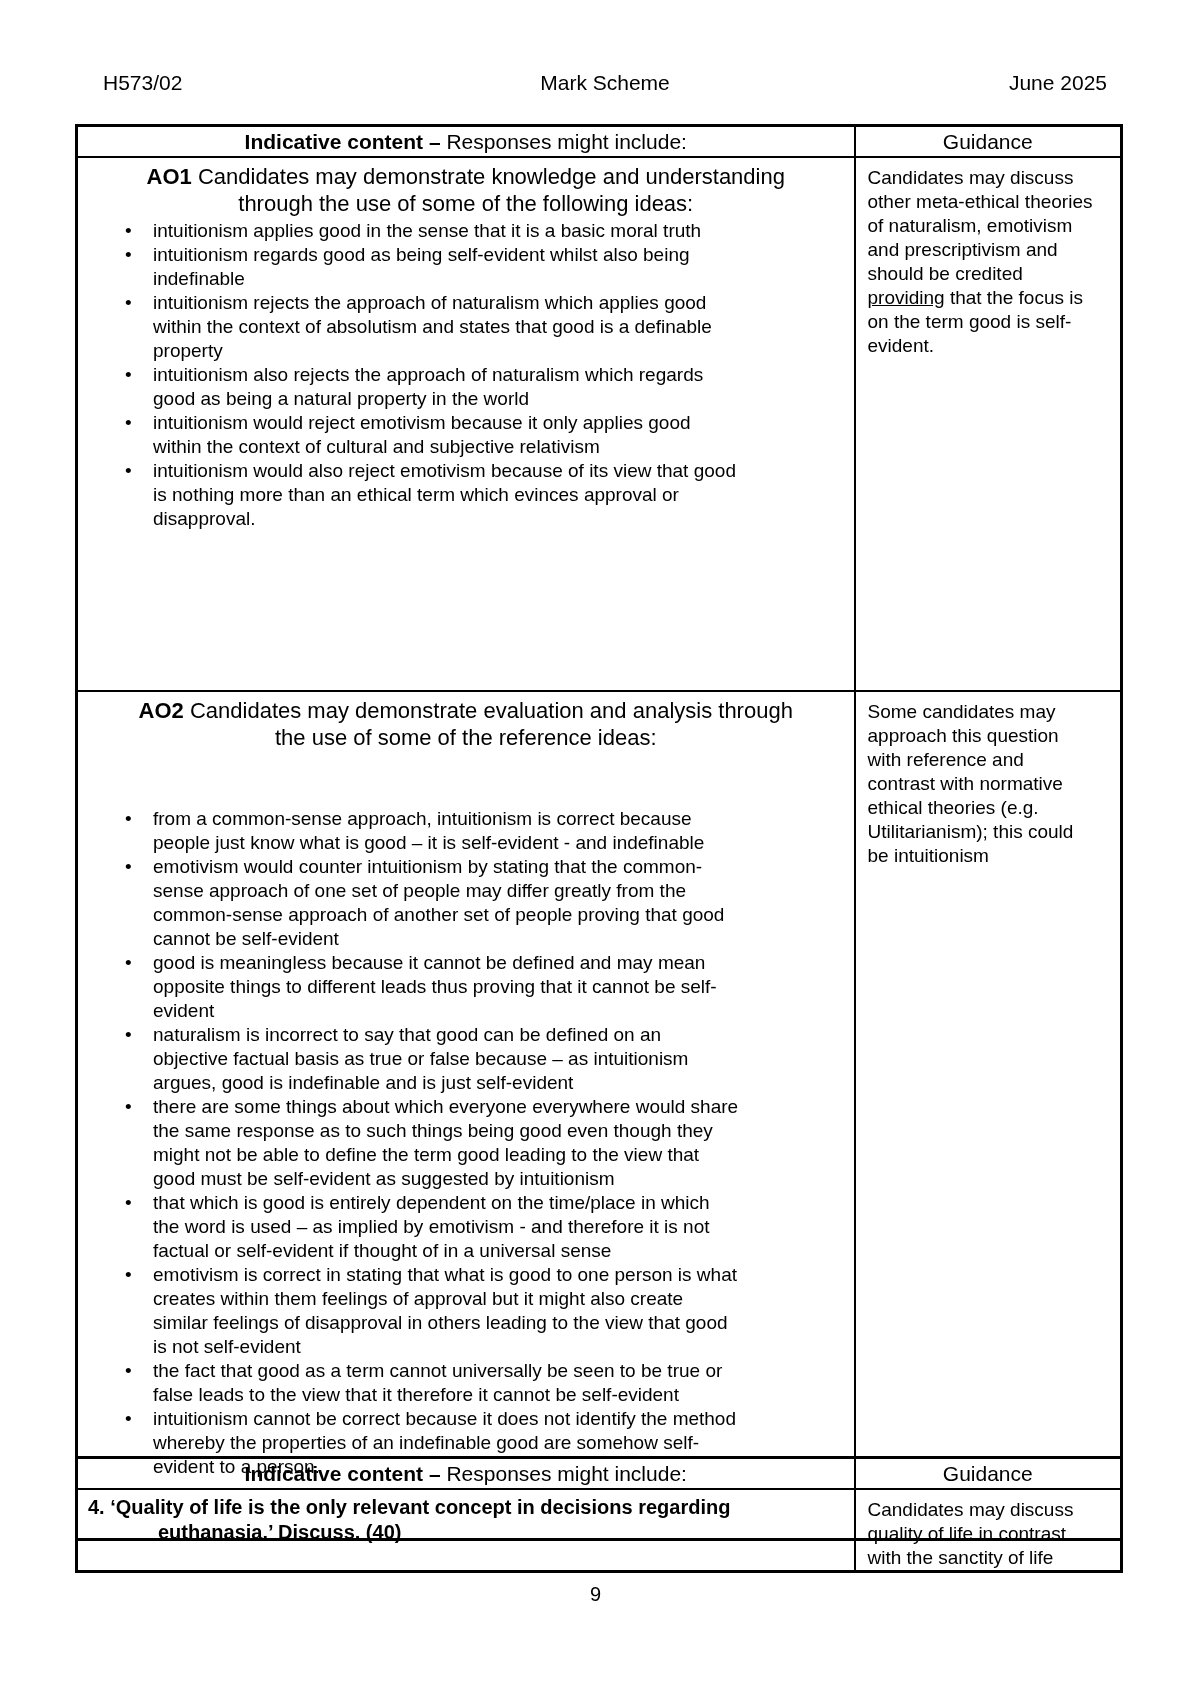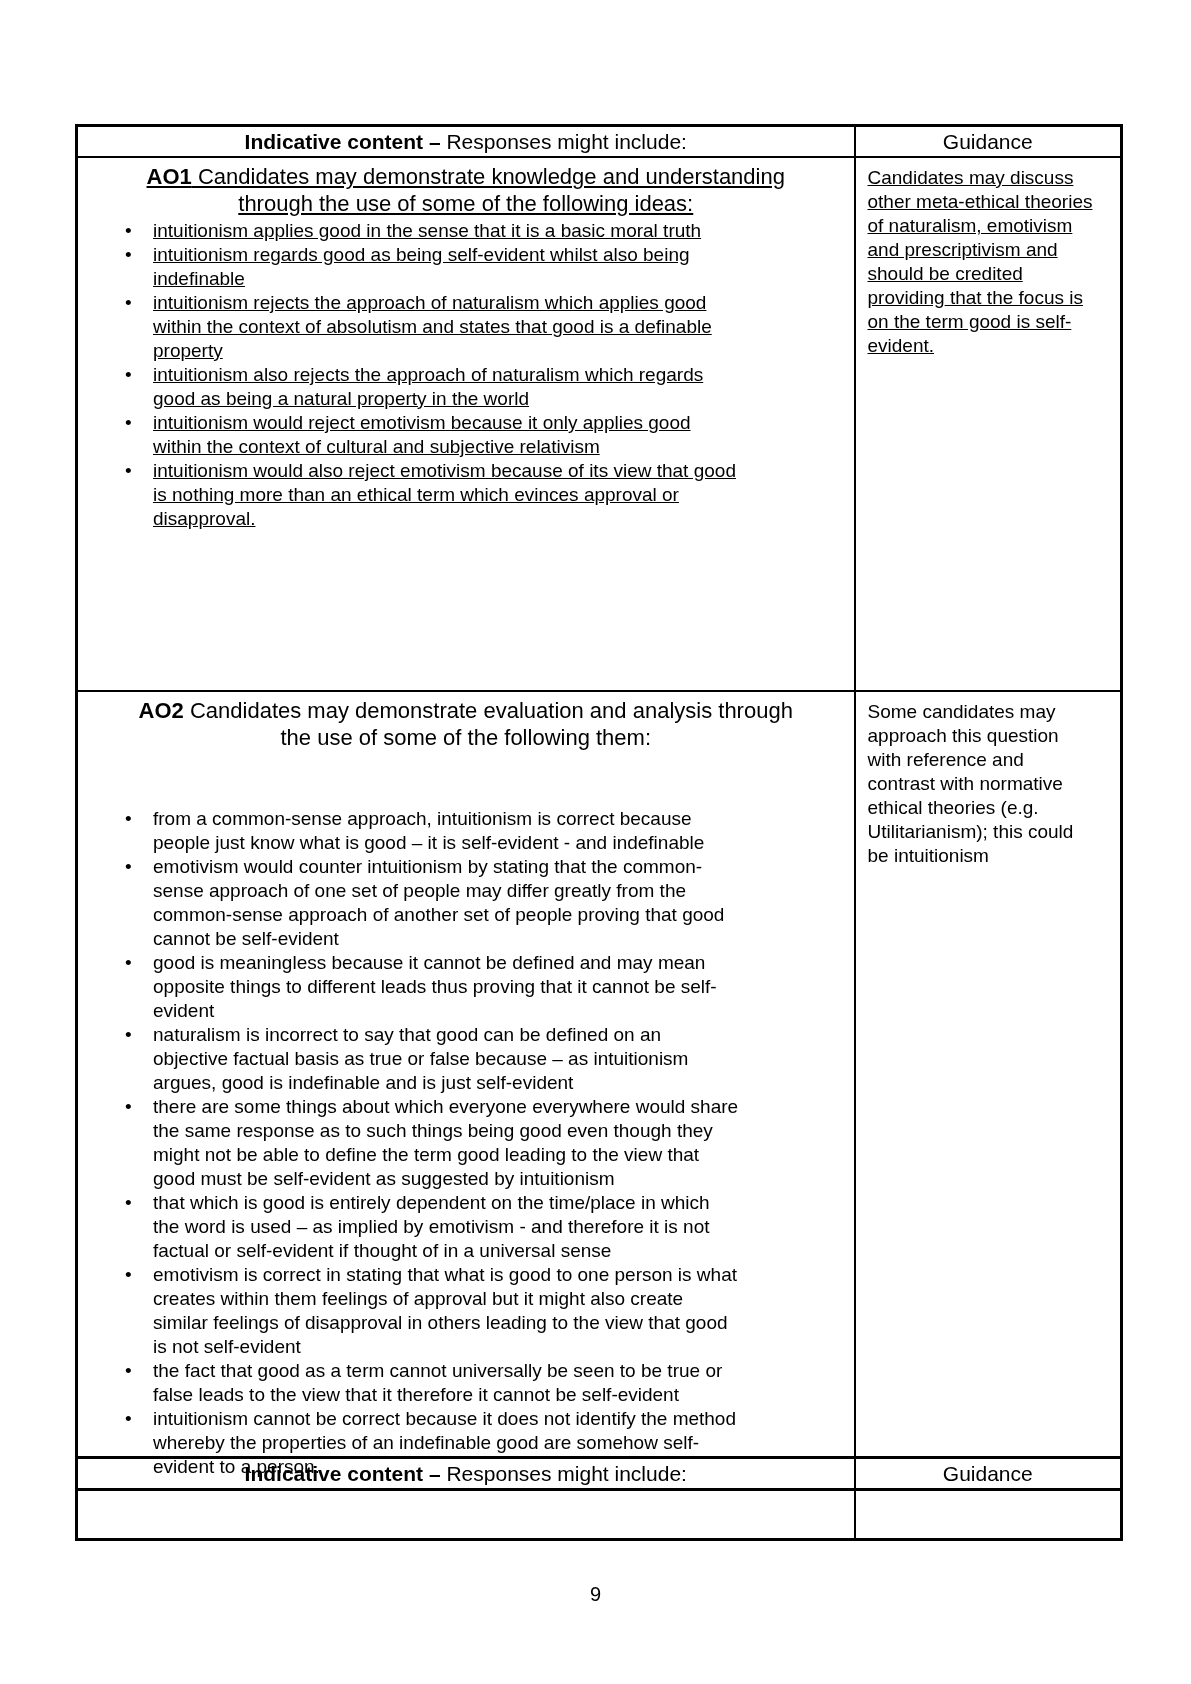--- a/index.html
+++ b/index.html
@@ -113,6 +113,11 @@
 
 <div class="page">
 
+  <header class="doc-header">
+    <span class="h-left">H573/02</span>
+    <span class="h-center">Mark Scheme</span>
+    <span class="h-right">June 2025</span>
+  </header>
 
   <table class="ms-table" id="table1">
     <colgroup>

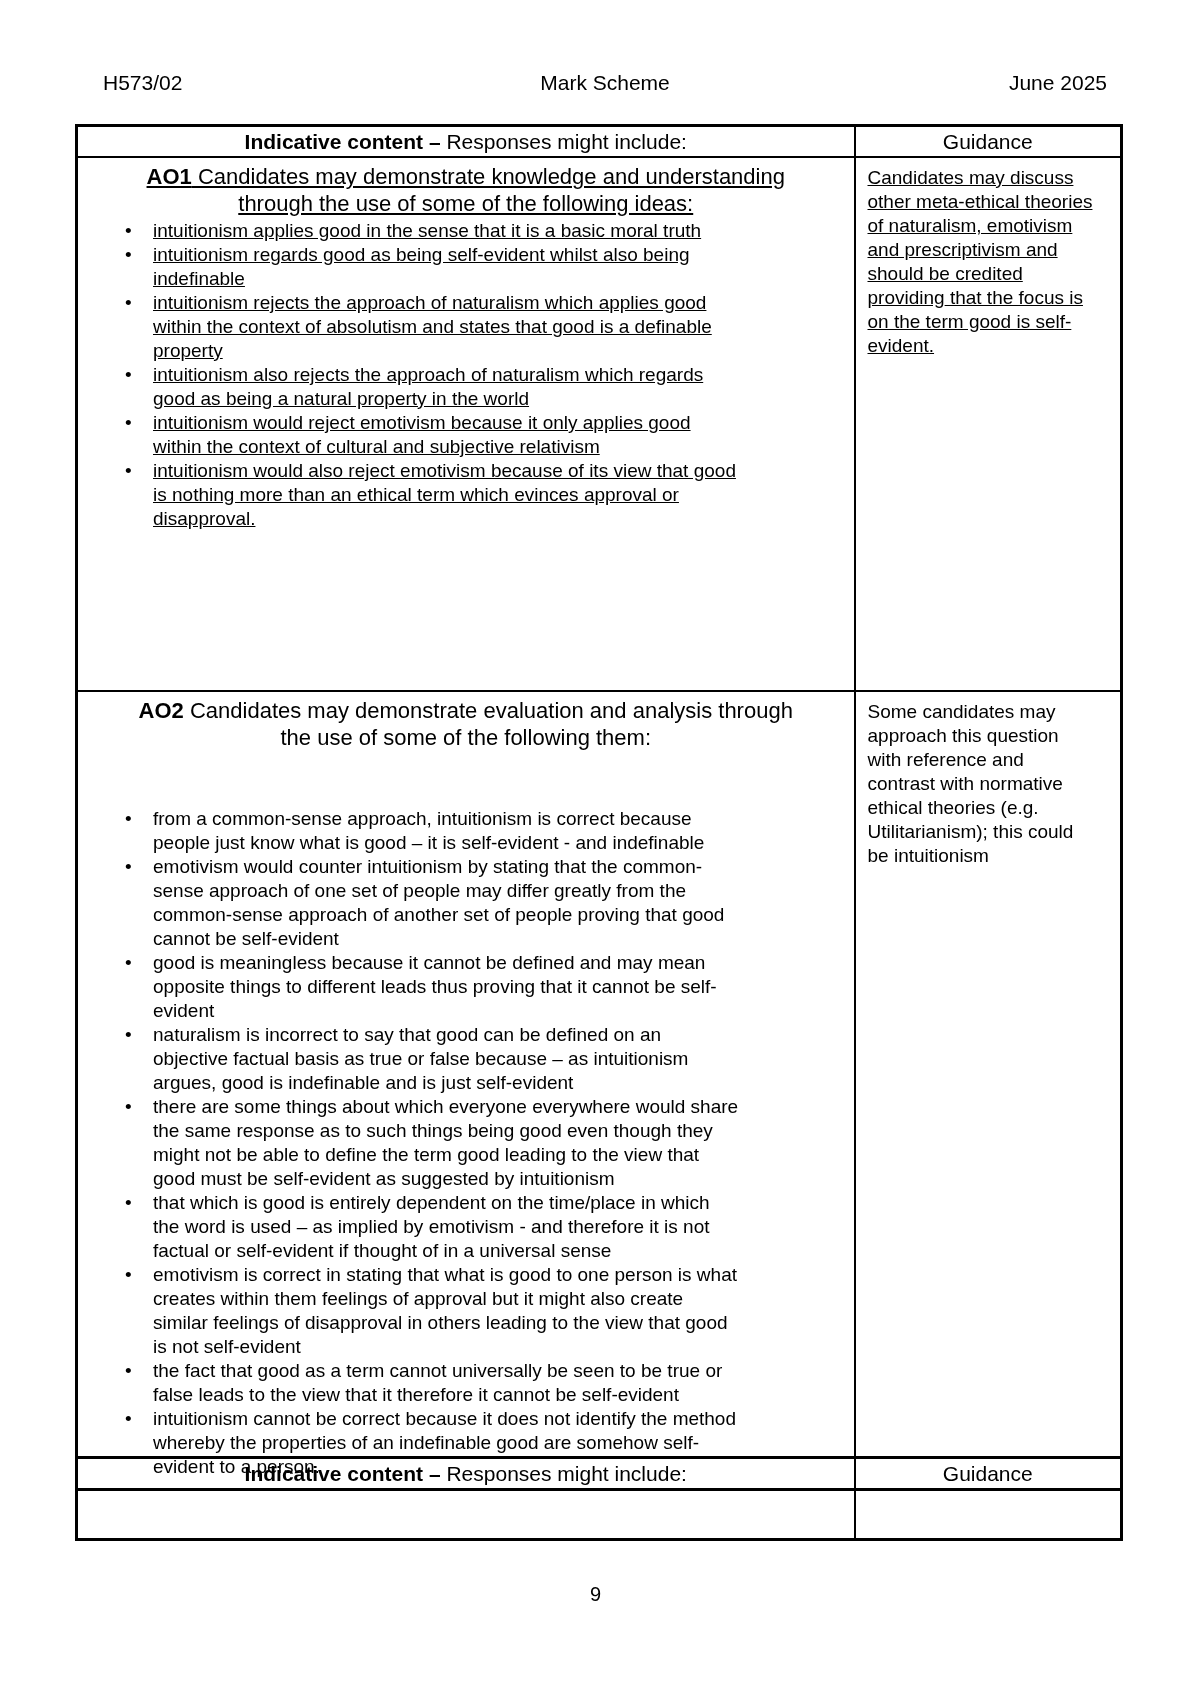--- a/index.html
+++ b/index.html
@@ -87,7 +87,7 @@
     line-height: 24px;
     white-space: pre-line;
   }
-  #row-ao1 td { height: 534px; text-decoration: underline; }
+  #row-ao1 td { height: 534px; }
   #row-ao2 td { height: 848px; }
   #row-q4 td  { height: 78px; }
   .q-text {

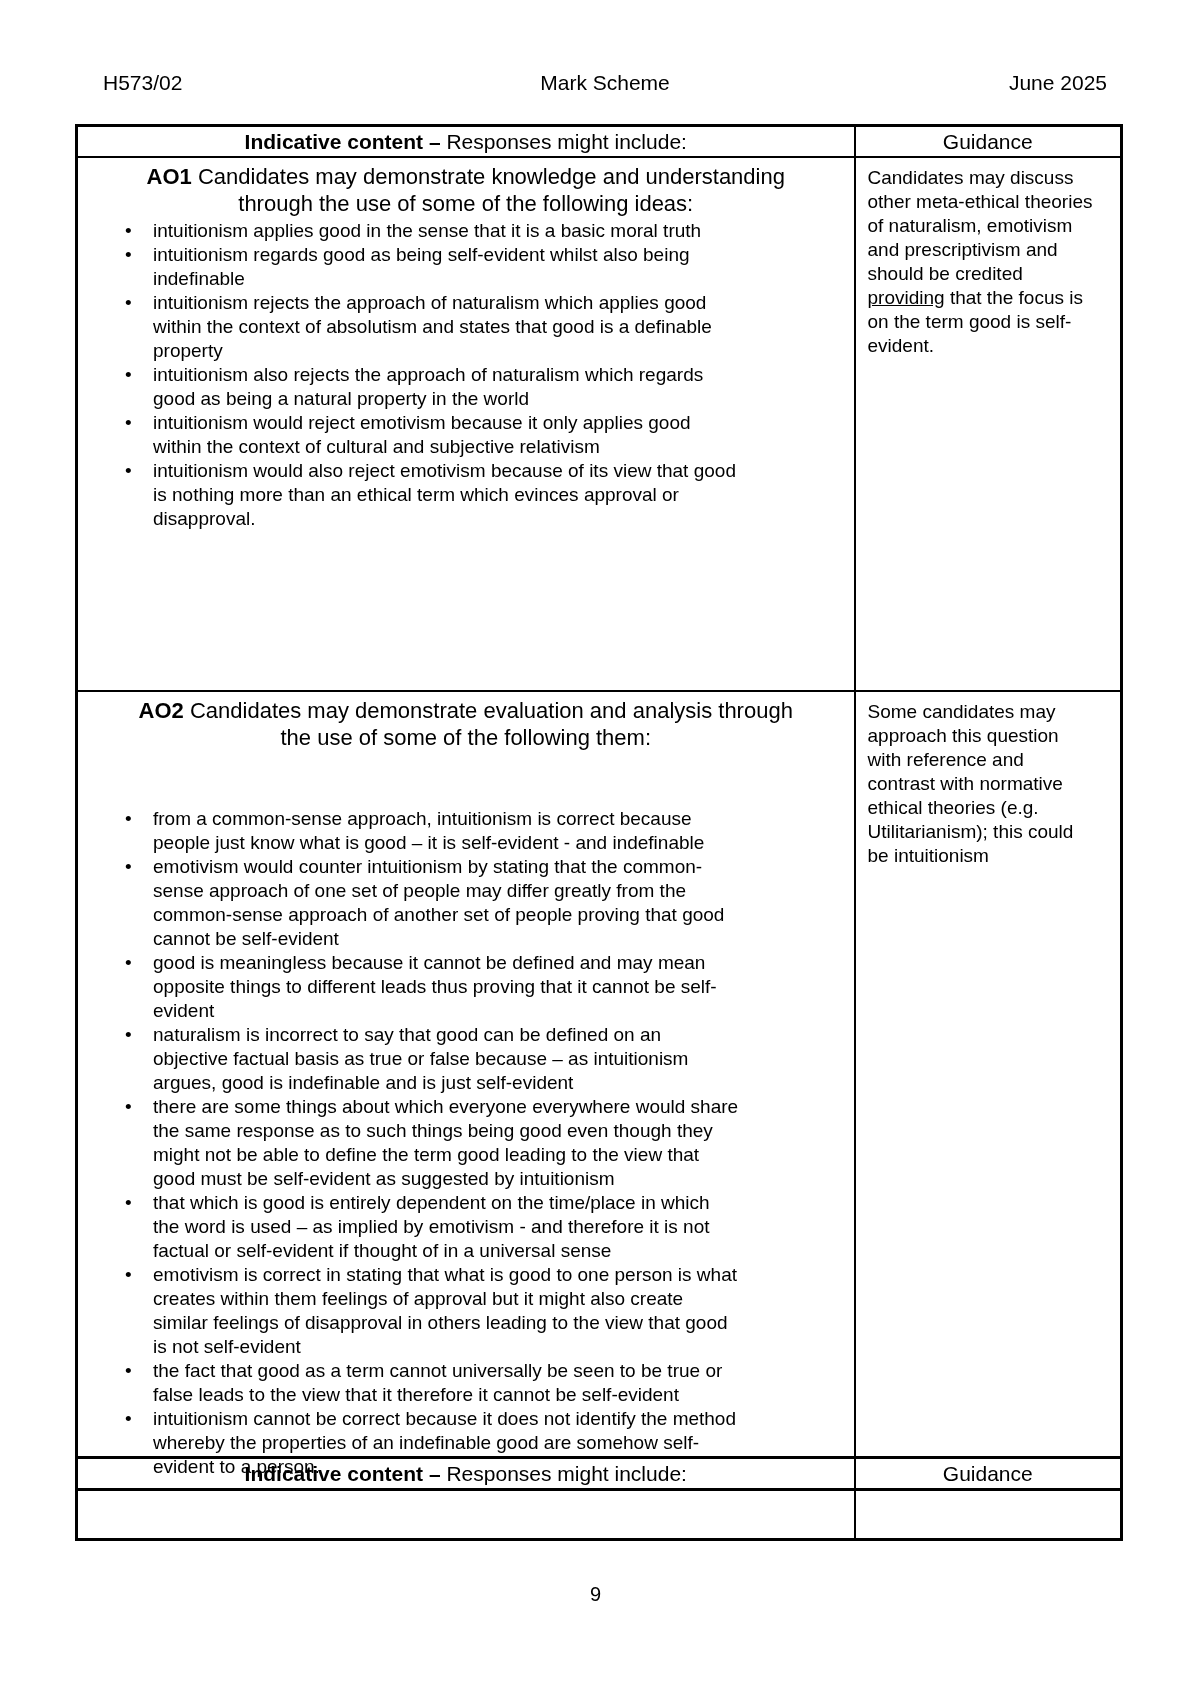--- a/index.html
+++ b/index.html
@@ -161,7 +161,7 @@
     <tr id="row-ao2">
       <td class="content-cell">
         <div class="ao-heading"><span class="b">AO2</span><span> Candidates may demonstrate evaluation and analysis through
-the use of some of the following them:</span></div>
+the use of some of the reference ideas:</span></div>
         <ul class="bullets gap-top">
               <li>from a common-sense approach, intuitionism is correct because
 people just know what is good – it is self-evident - and indefinable</li>

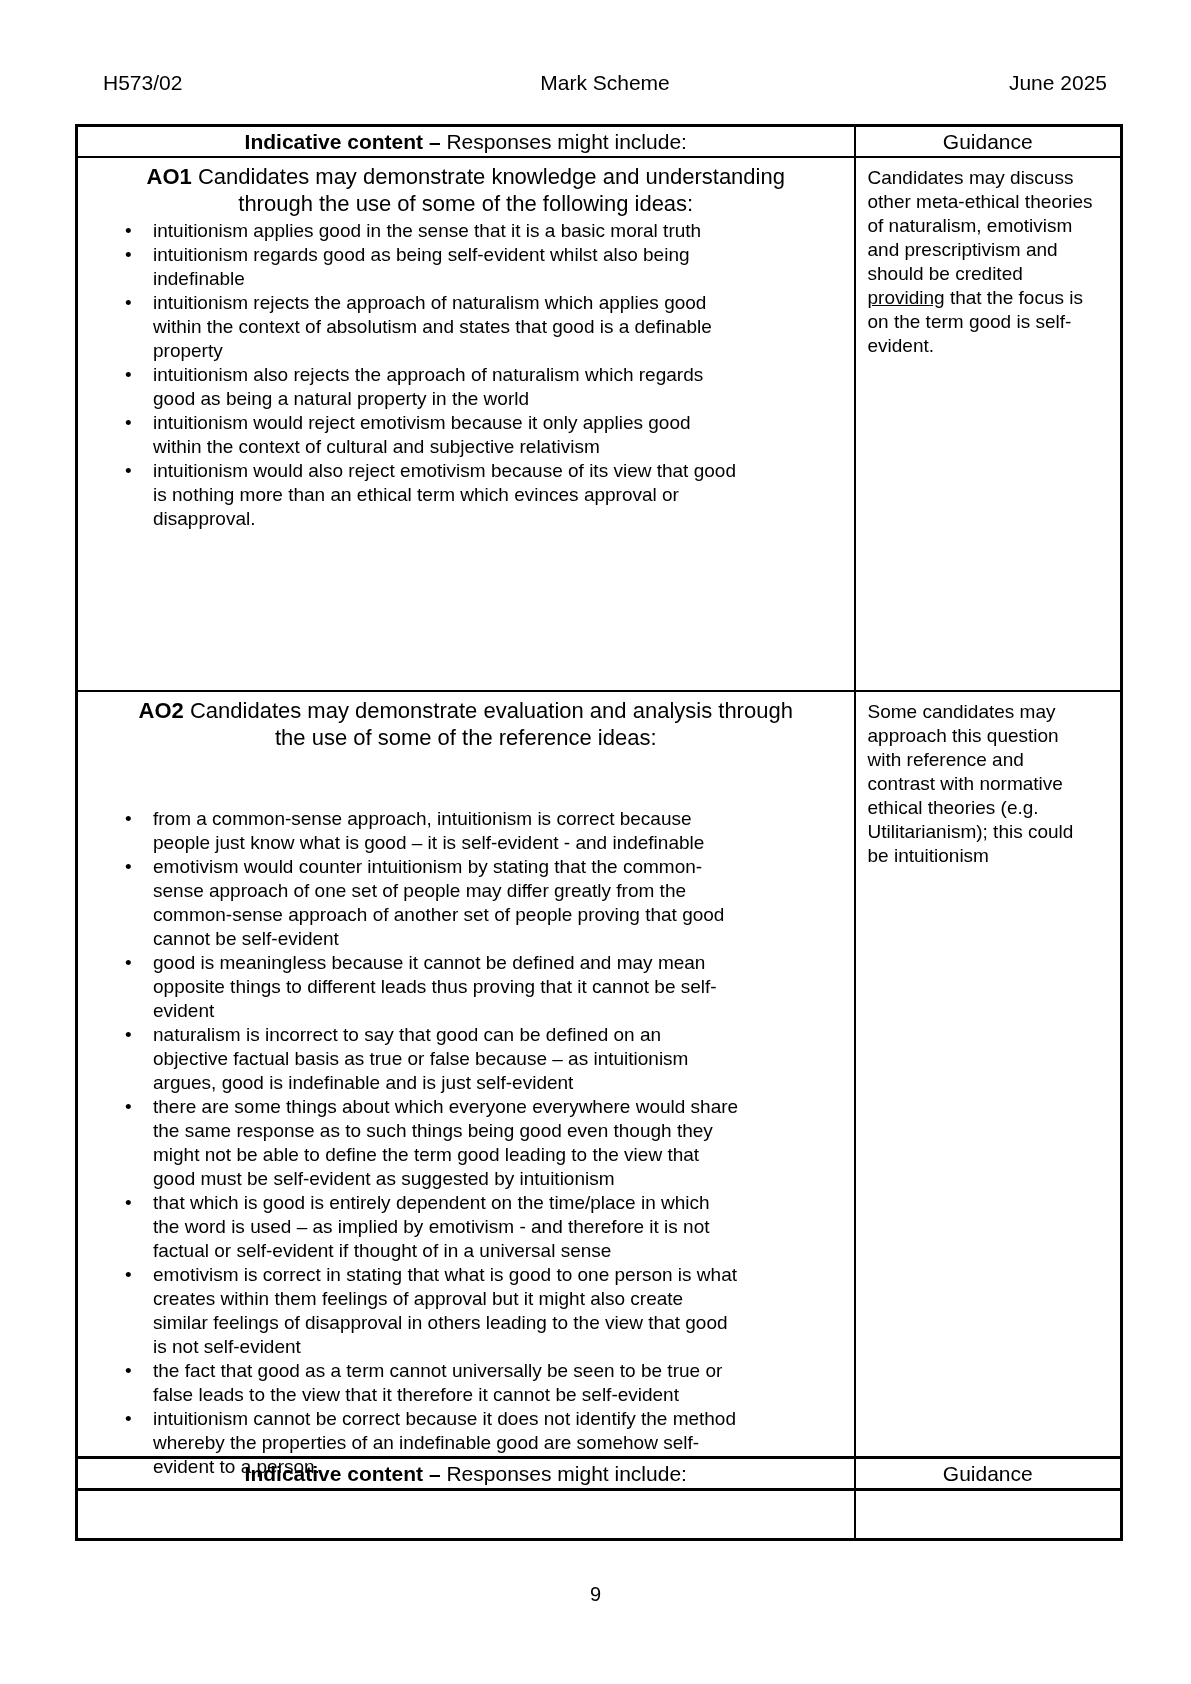--- a/index.html
+++ b/index.html
@@ -214,6 +214,15 @@
       <th><span class="b">Indicative content –</span><span> Responses might include:</span></th>
       <th class="b">Guidance</th>
     </tr>
+    <tr id="row-q4">
+      <td class="content-cell">
+            <div class="q-text">4. ‘Quality of life is the only relevant concept in decisions regarding
+euthanasia.’ Discuss. (40)</div>
+          </td>
+      <td class="guidance-cell"><span>Candidates may discuss
+quality of life in contrast
+with the sanctity of life</span></td>
+    </tr>
   </tbody>
     </table>
 

